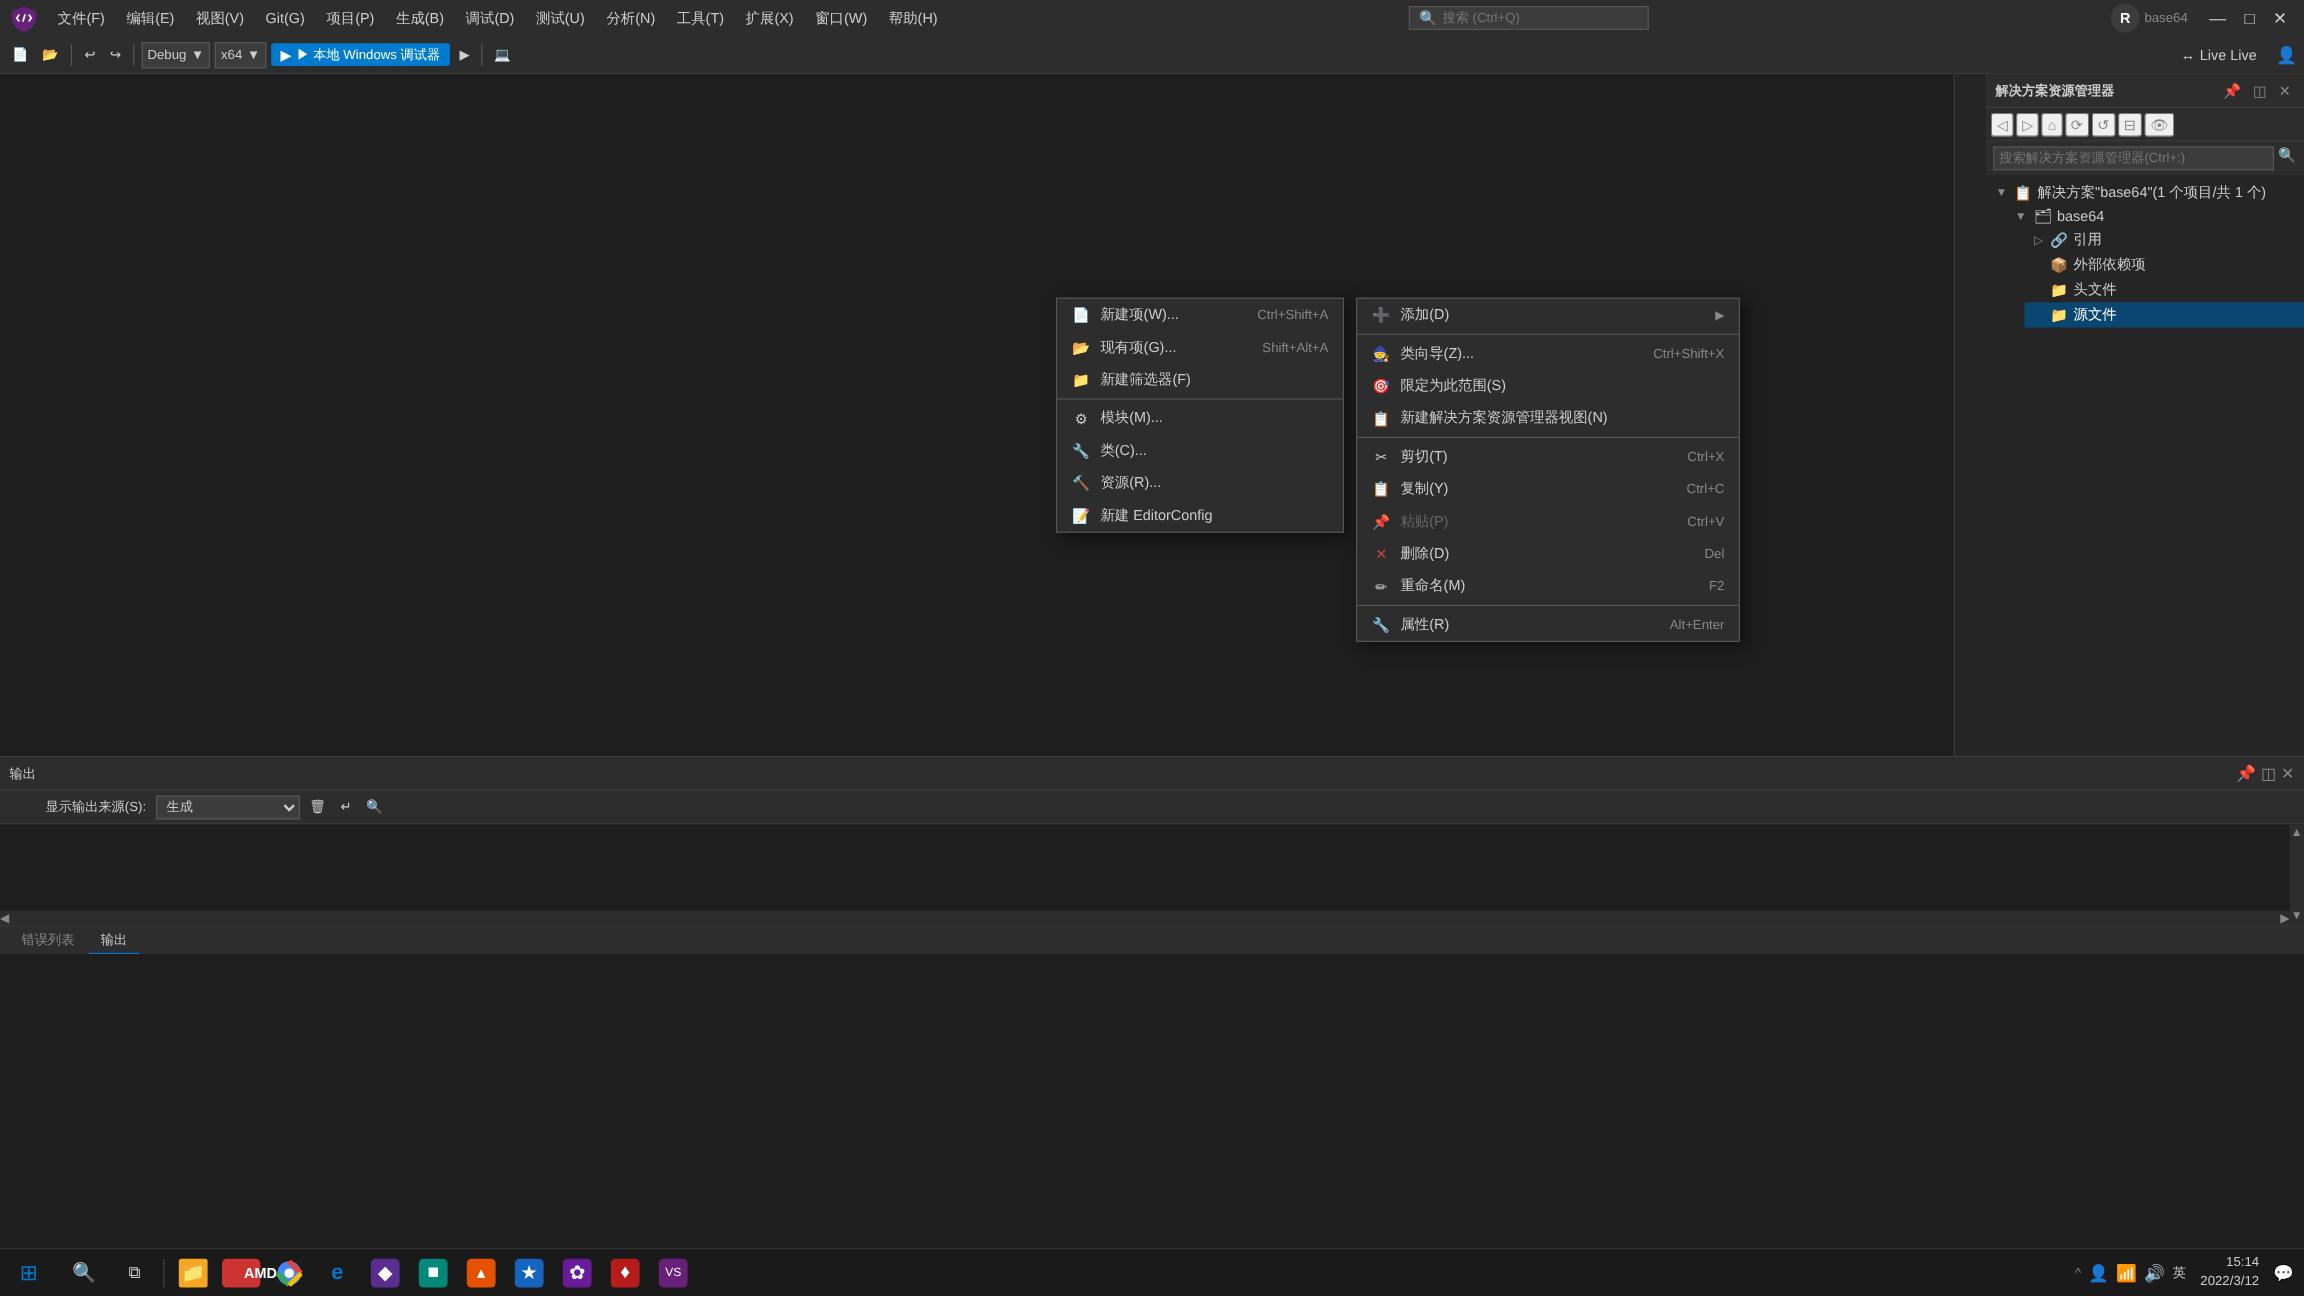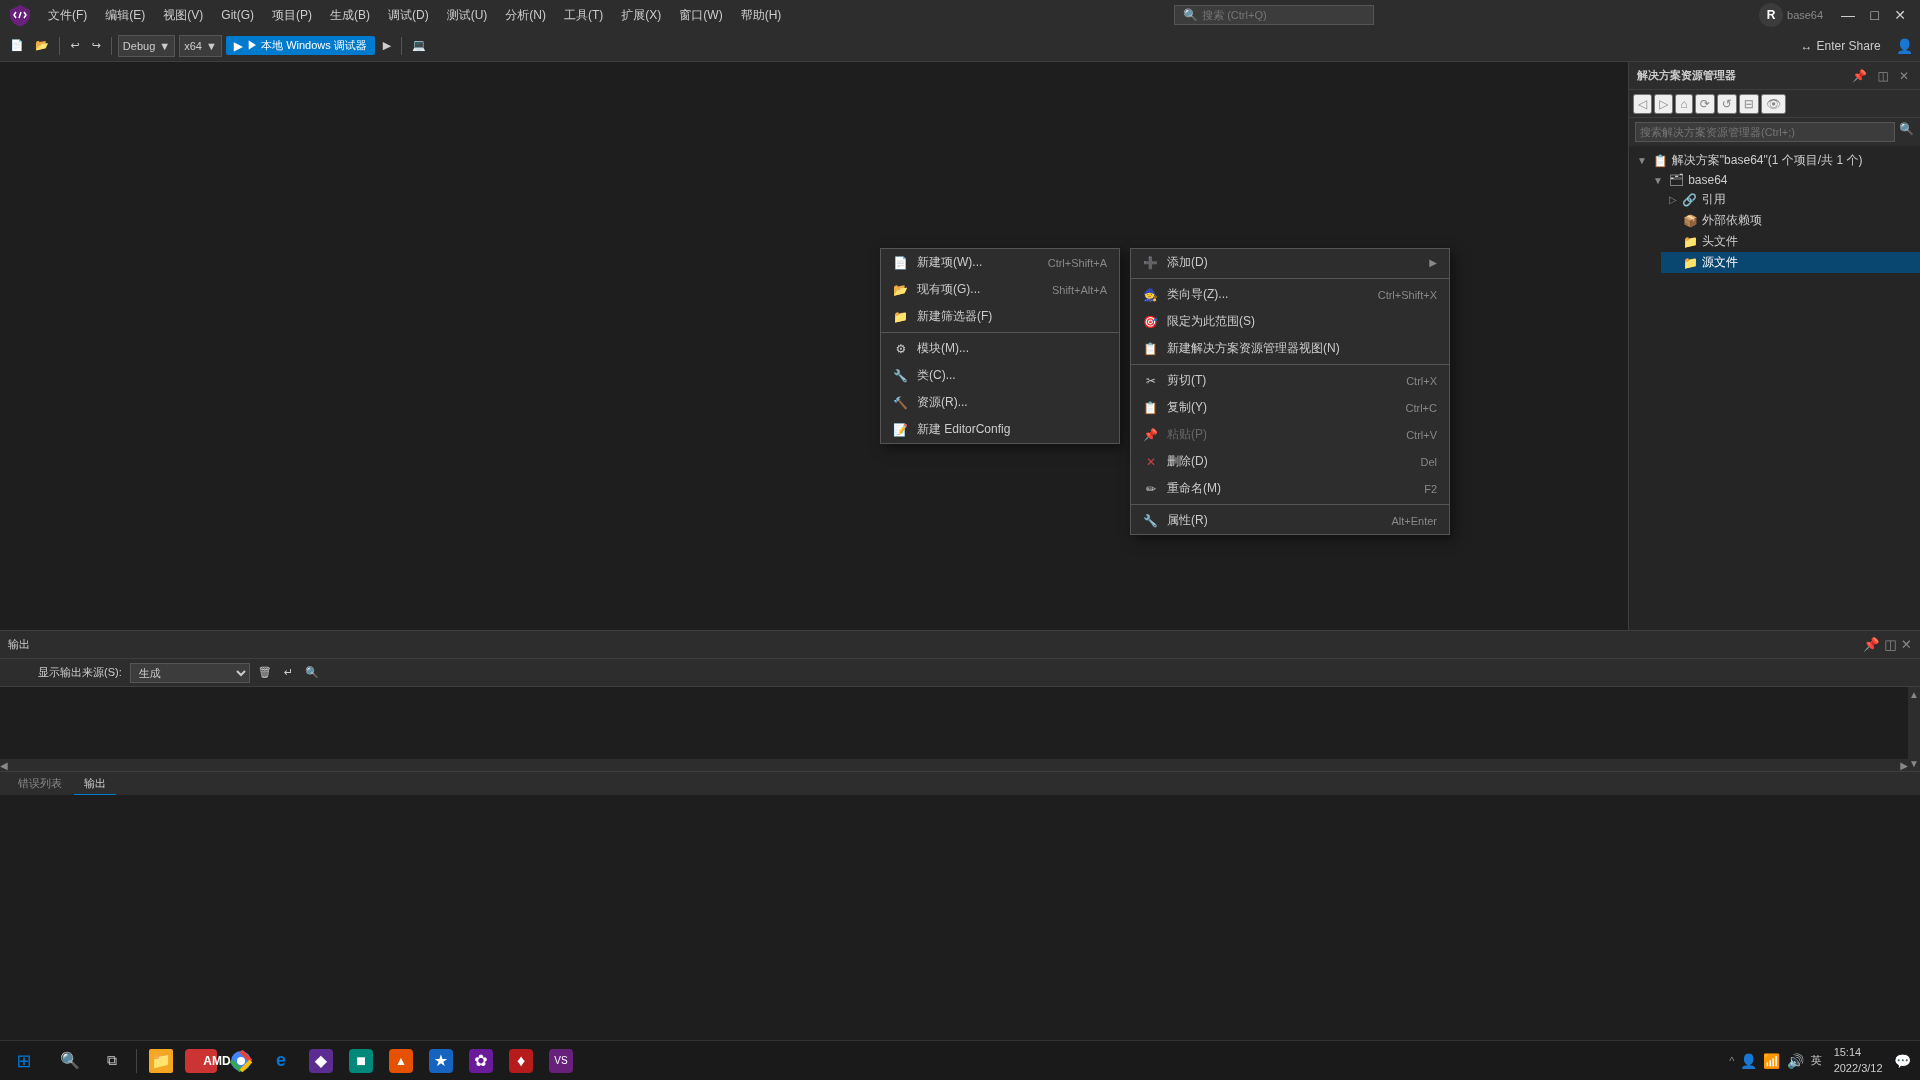--- a/index.html
+++ b/index.html
@@ -488,7 +488,7 @@
   <div class="live-share-area">
     <div class="live-share-btn">
       <span>↔</span>
-      <span>Enter Share</span>
+      <span>Live Live</span>
     </div>
     <button style="background:transparent; border:none; color:#888; cursor:pointer; font-size:14px;">👤</button>
   </div>

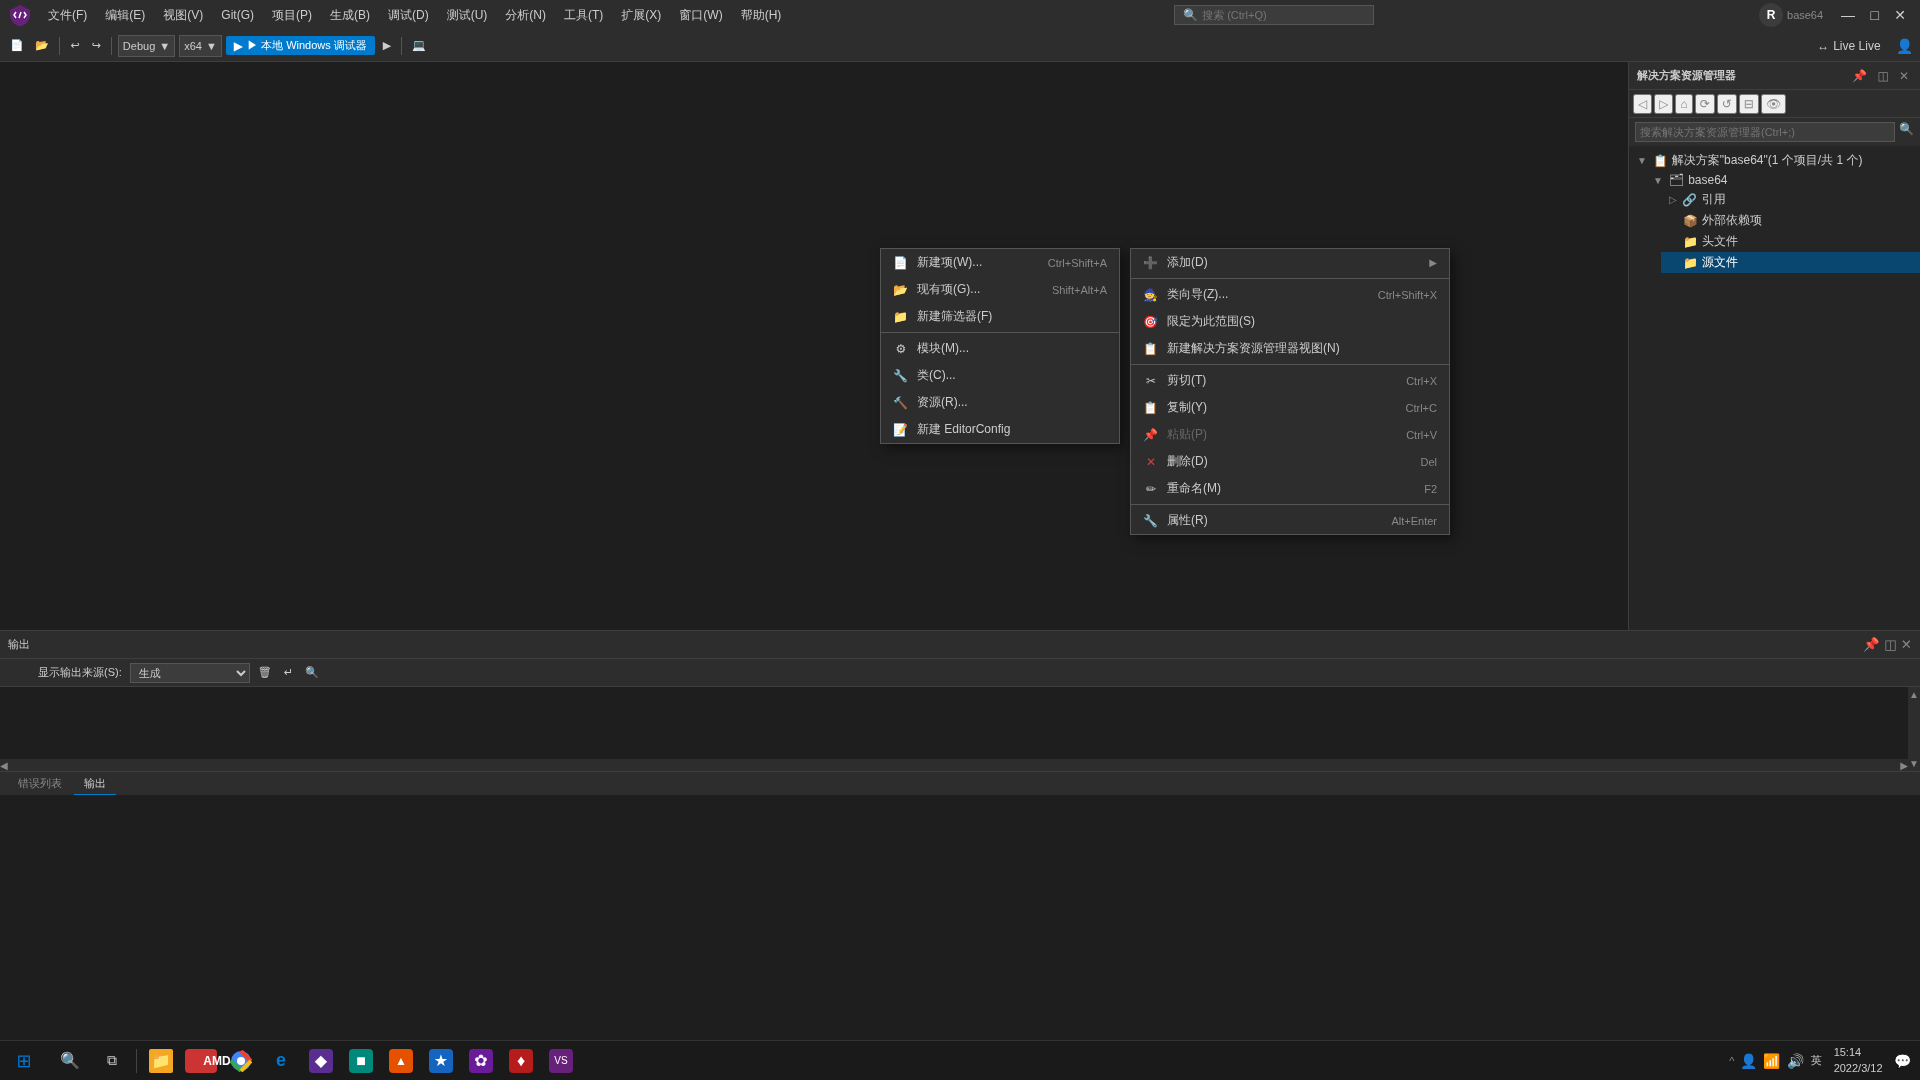--- a/index.html
+++ b/index.html
@@ -109,6 +109,7 @@
       flex-direction: column;
       position: relative;
       z-index: 5;
+      padding-left: 26px;
     }
     .panel-titlebar {
       height: 28px;

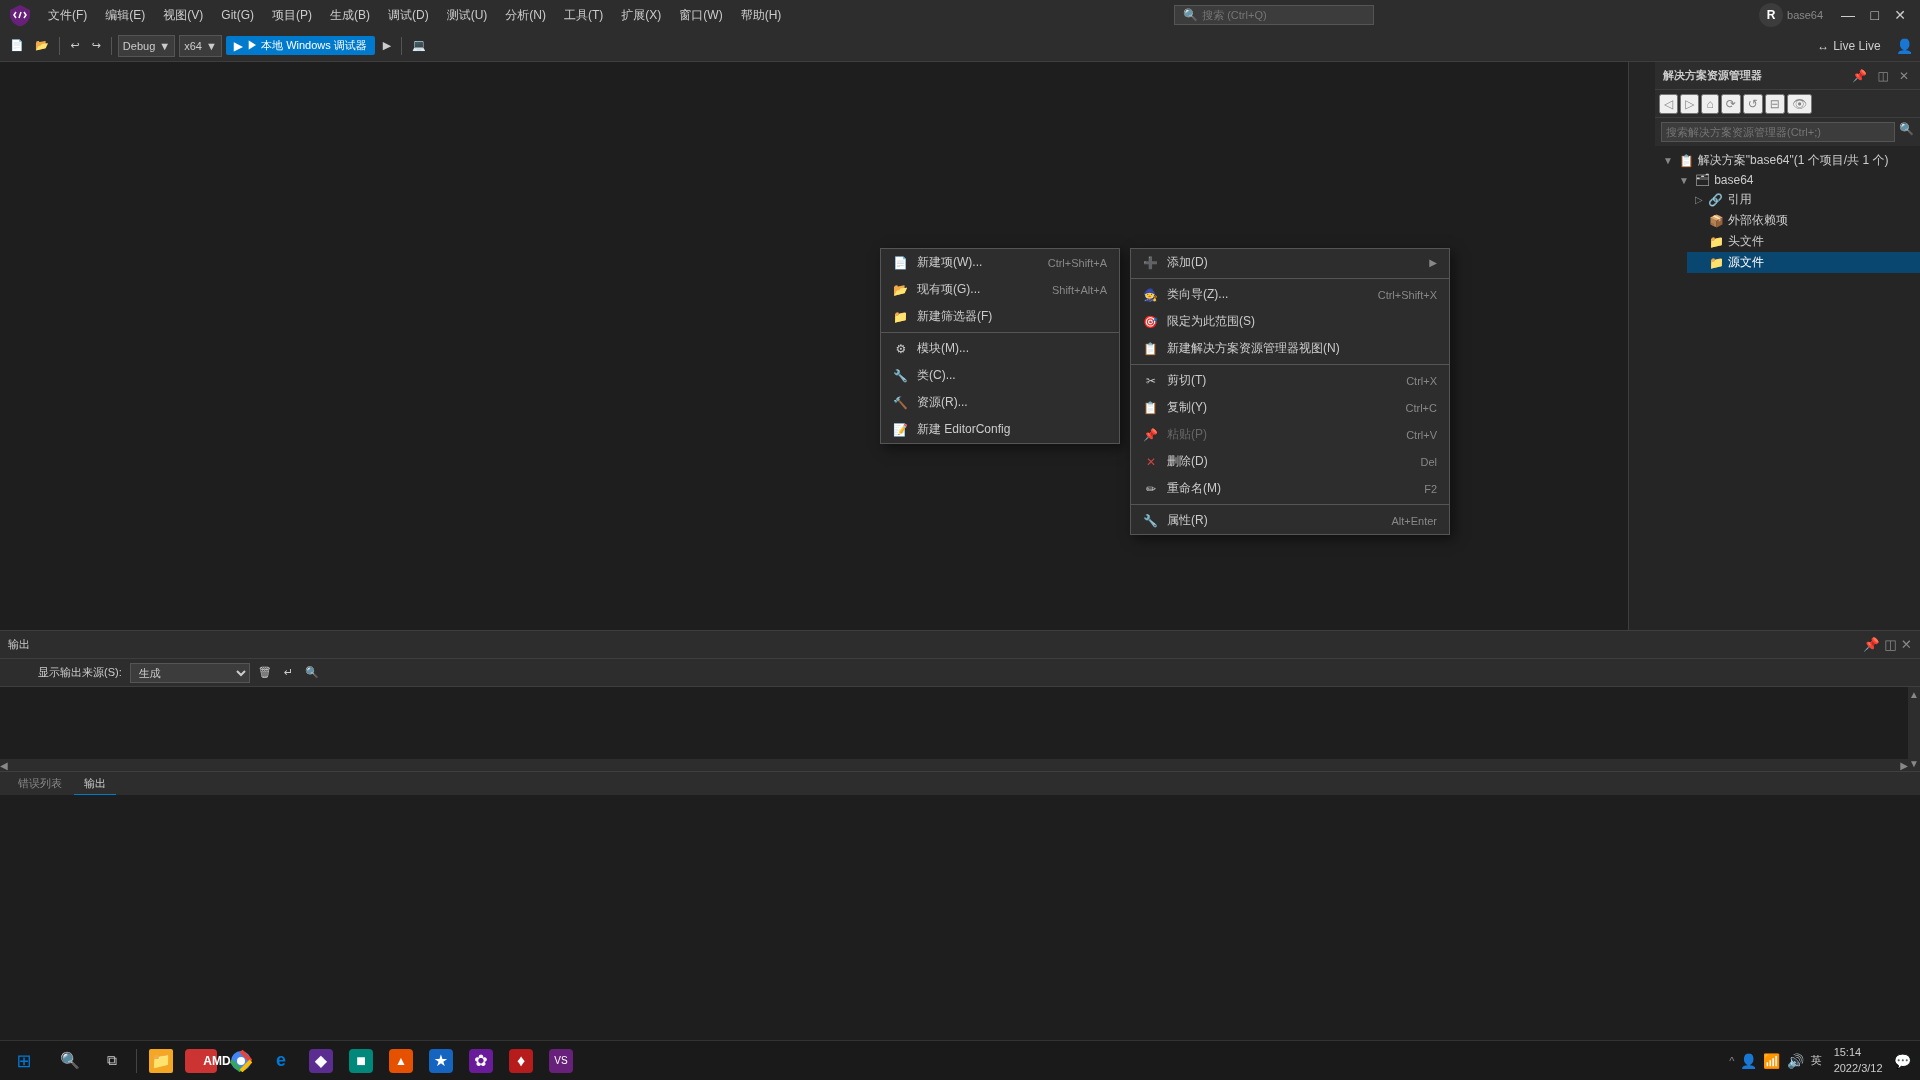--- a/index.html
+++ b/index.html
@@ -801,7 +801,7 @@
     <span style="font-size:14px; color:#ccc;">📶</span>
     <span style="font-size:14px; color:#ccc;">🔊</span>
     <span style="font-size:11px; color:#ccc;">英</span>
-    <div style="padding:0 6px; cursor:pointer;">
+    <div style="text-align:right; padding:0 6px; cursor:pointer;">
       <div style="font-size:11px; color:#ccc; line-height:1.4;">15:14</div>
       <div style="font-size:11px; color:#ccc; line-height:1.4;">2022/3/12</div>
     </div>

